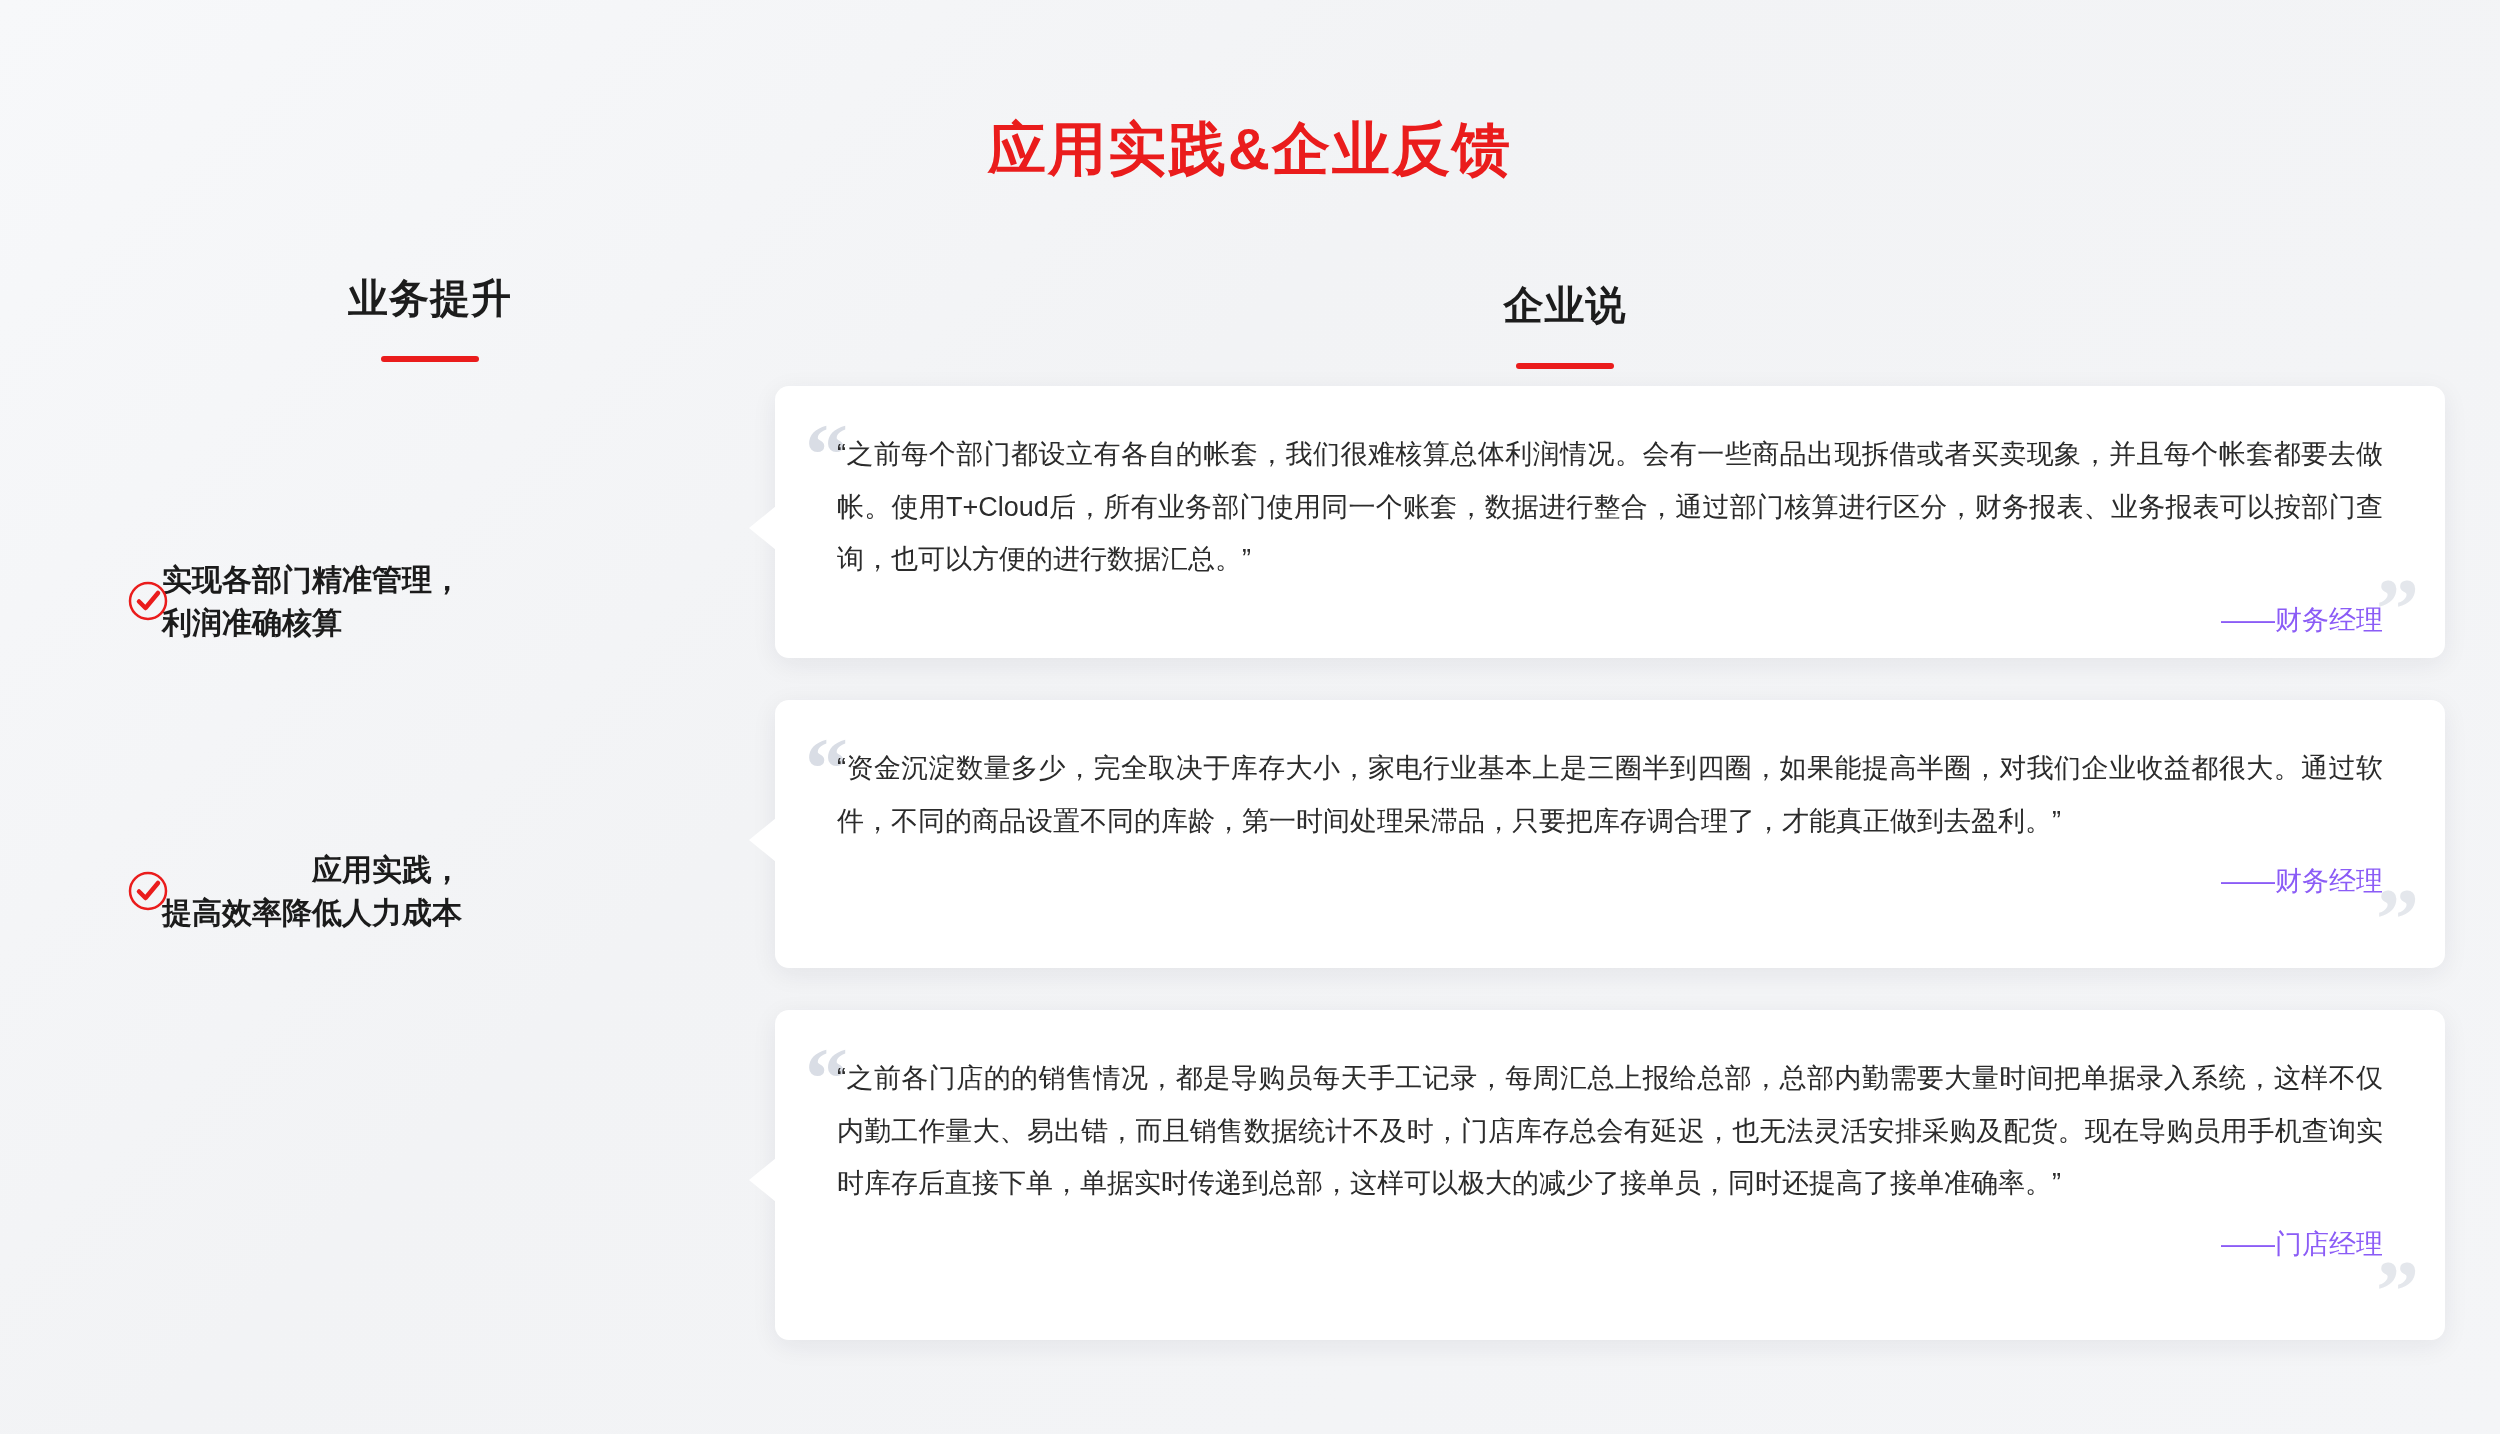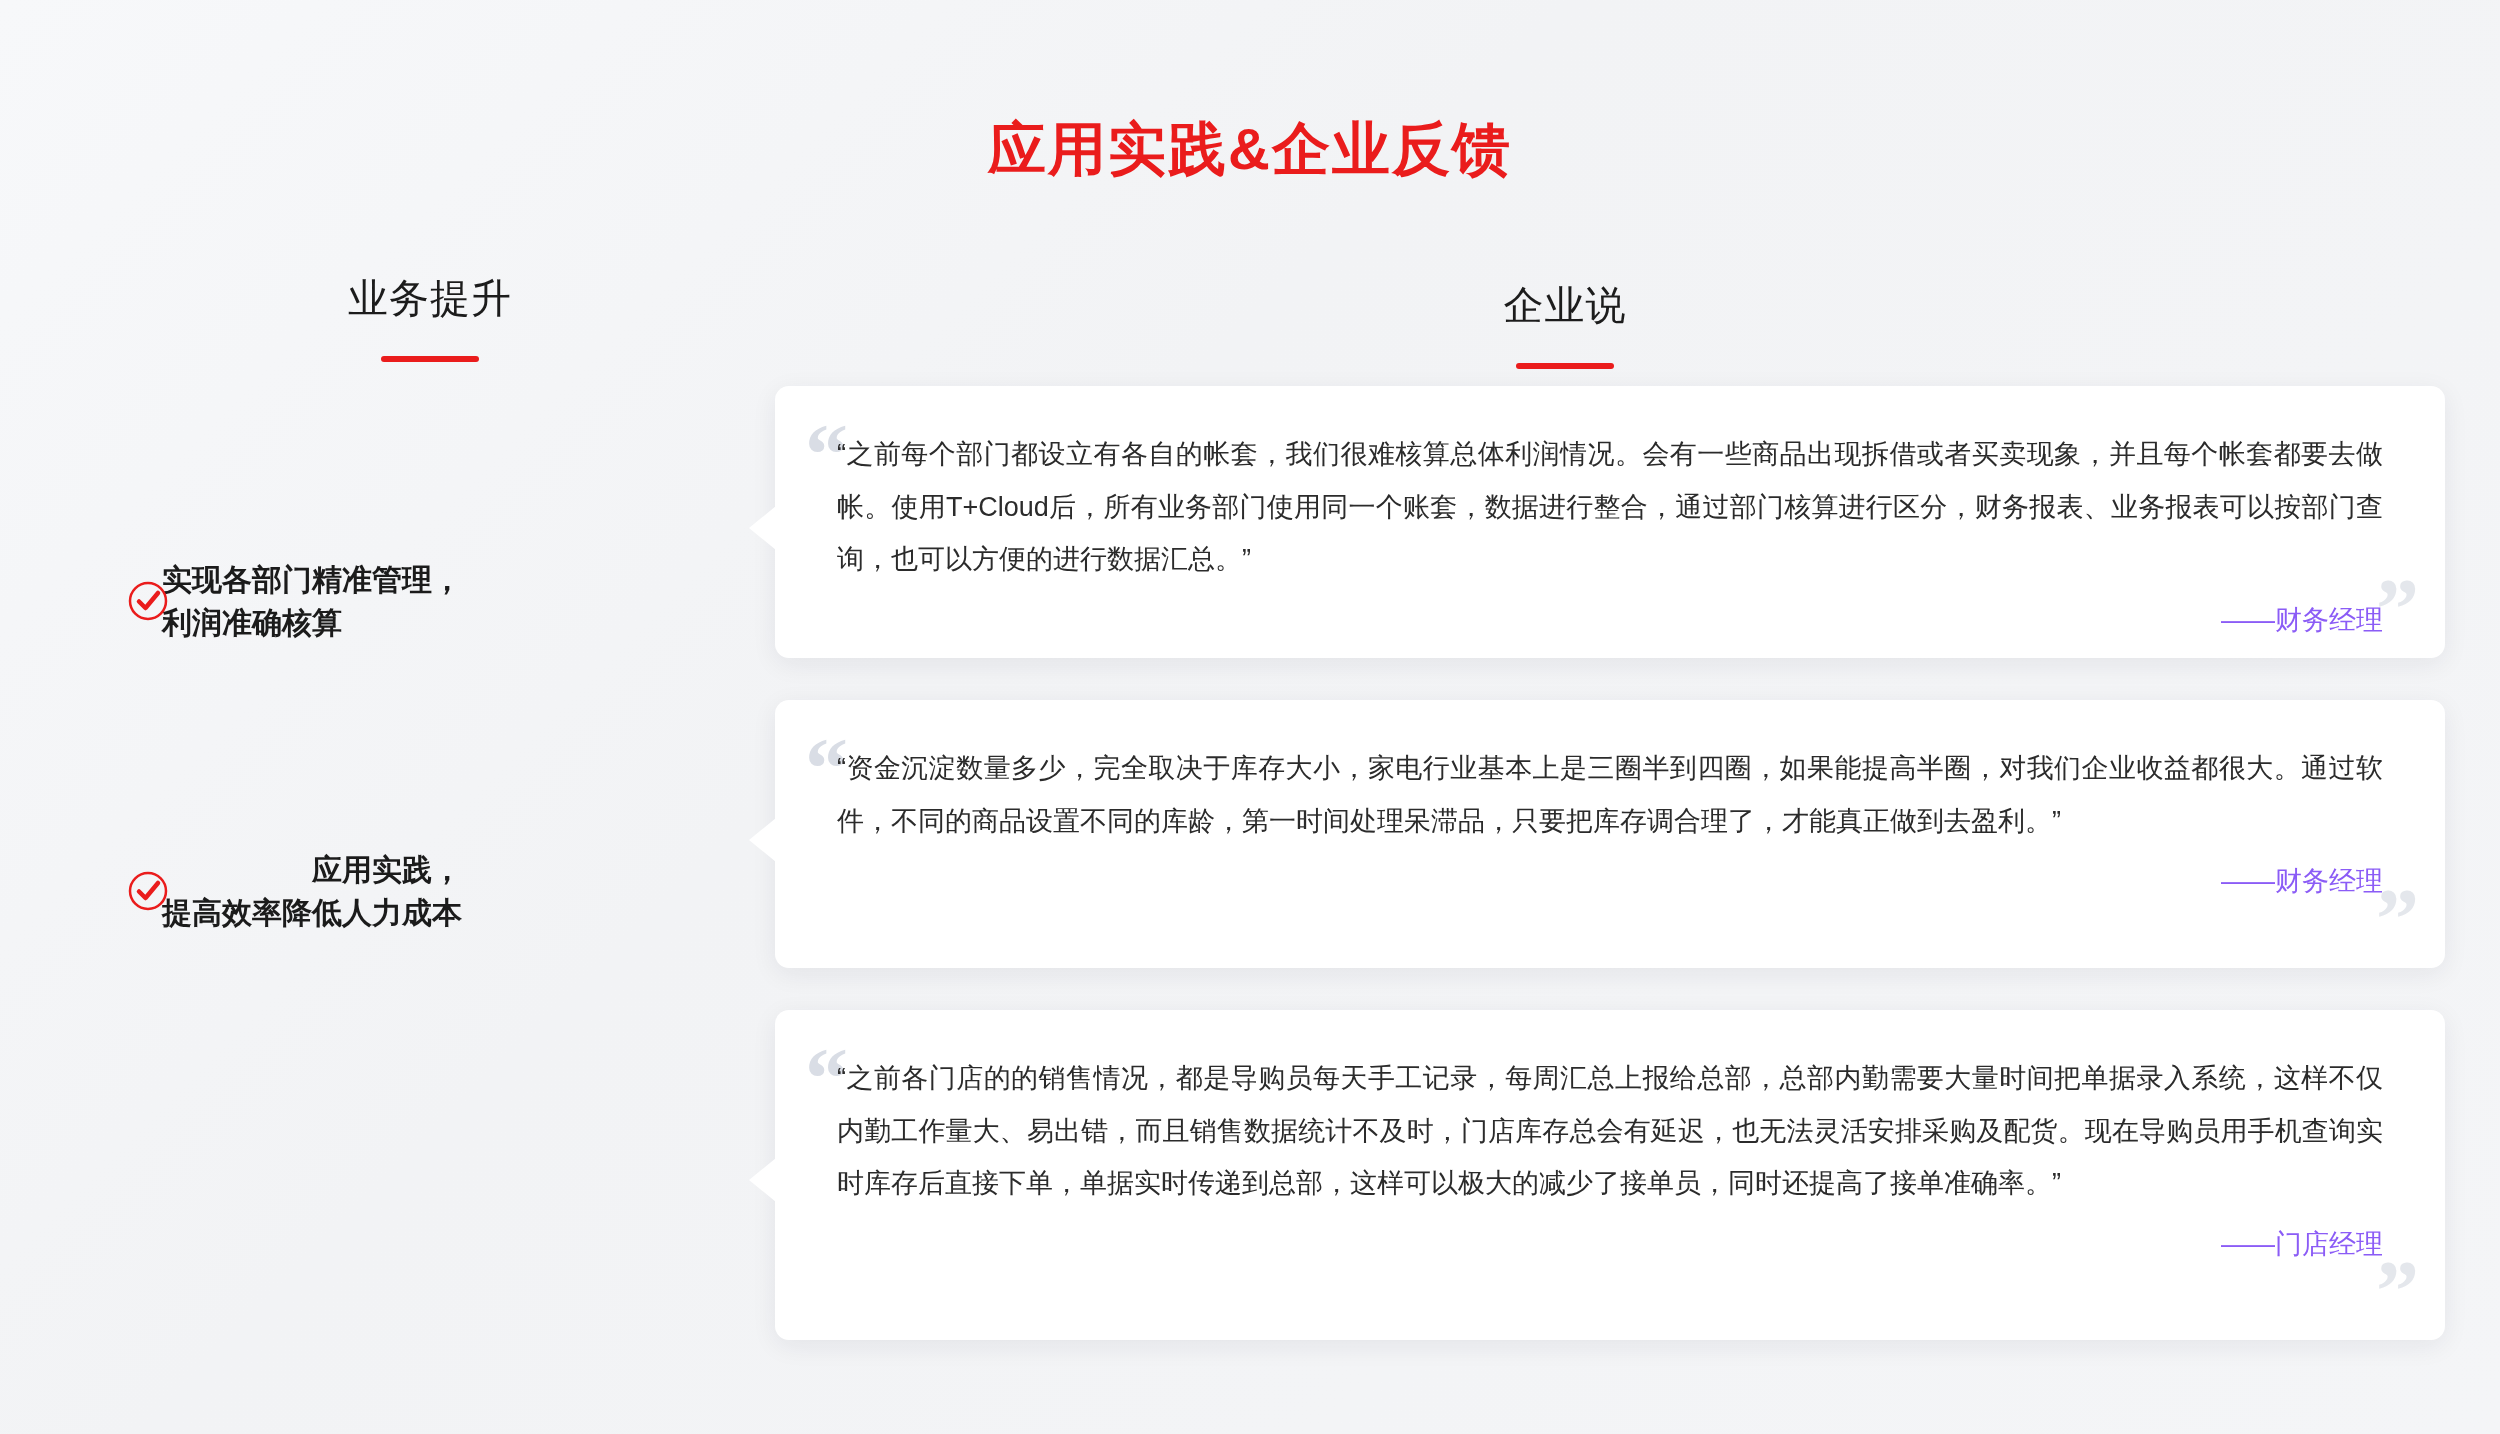--- a/index.html
+++ b/index.html
@@ -42,7 +42,7 @@
     position: absolute;
     text-align: center;
     font-size: 40px;
-    font-weight: normal;
+    font-weight: bold;
     color: #1c1c1c;
     letter-spacing: 1px;
   }

